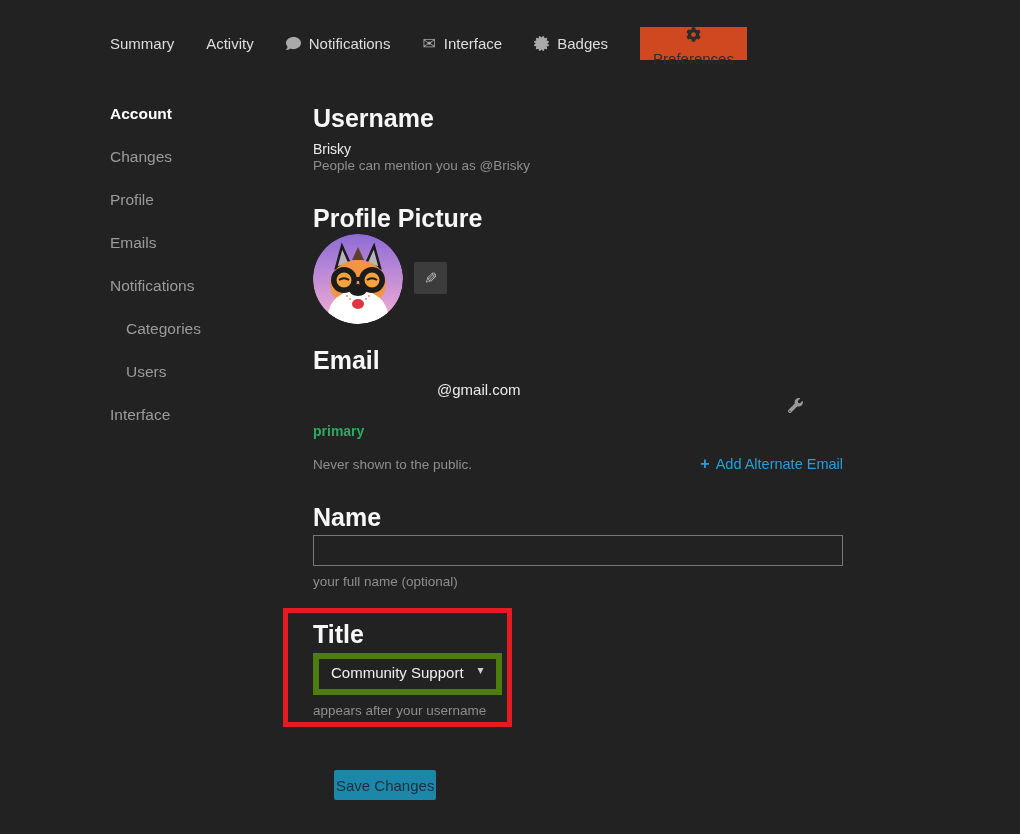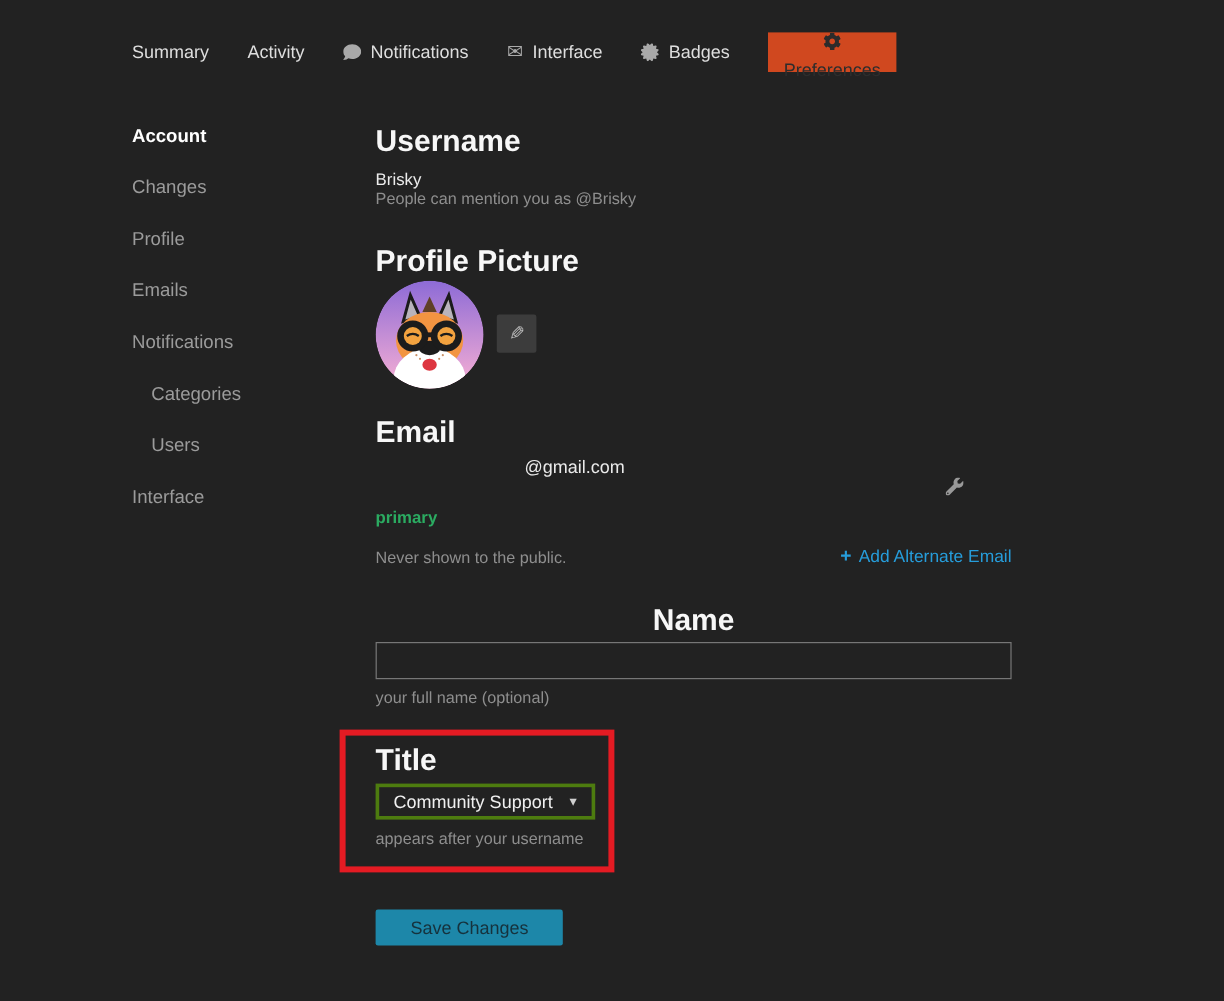--- a/index.html
+++ b/index.html
@@ -82,7 +82,7 @@
   .plus-glyph { font-weight: bold; font-size: 16px; line-height: 1; }
 
   
-  .name-heading { margin-top: 34px; text-align: center; }
+  .name-heading { margin-top: 34px; }
   .name-input {
     width: 100%; height: 31px; margin-top: 7px;
     background: transparent; border: 1px solid #777777; border-radius: 0;

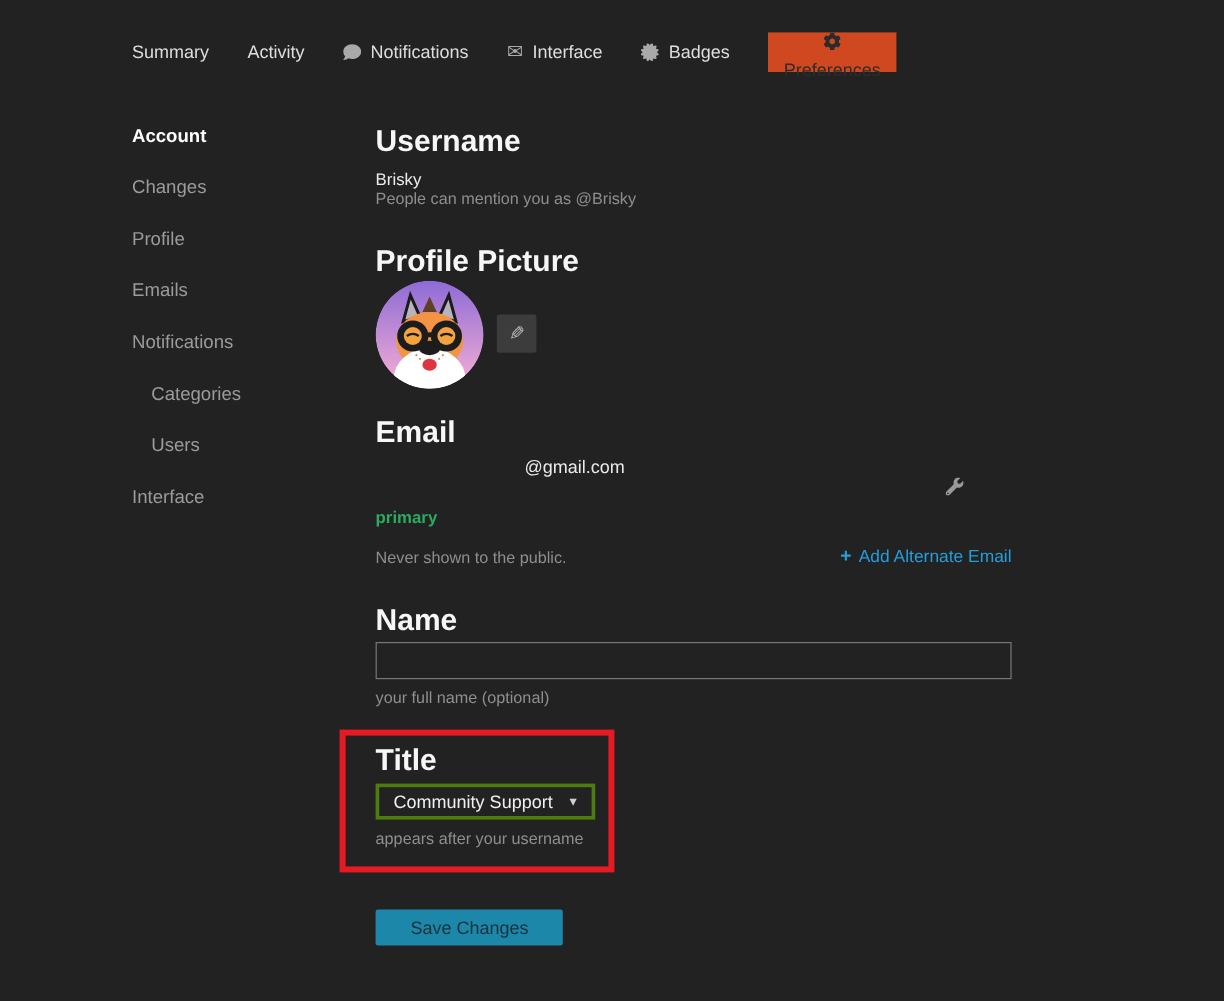--- a/index.html
+++ b/index.html
@@ -98,9 +98,9 @@
     border: 5px solid #e41b23; pointer-events: none; z-index: 5;
   }
   .title-dropdown {
-    margin-top: 8px; display: inline-flex; align-items: center; gap: 14px;
-    border: 3px solid #4d7c0f; background: transparent; color: #f0f0f0;
-    font-size: 15px; padding: 5px 12px; height: 30px; cursor: pointer;
+    margin-top: 8px; display: inline-flex; gap: 14px;
+    border: 6px solid #4d7c0f; background: transparent; color: #f0f0f0;
+    font-size: 15px; padding: 5px 12px; height: 42px; cursor: pointer;
     font-family: "Liberation Sans", sans-serif;
   }
   .caret { color: #cfcfcf; font-size: 12px; line-height: 1; }

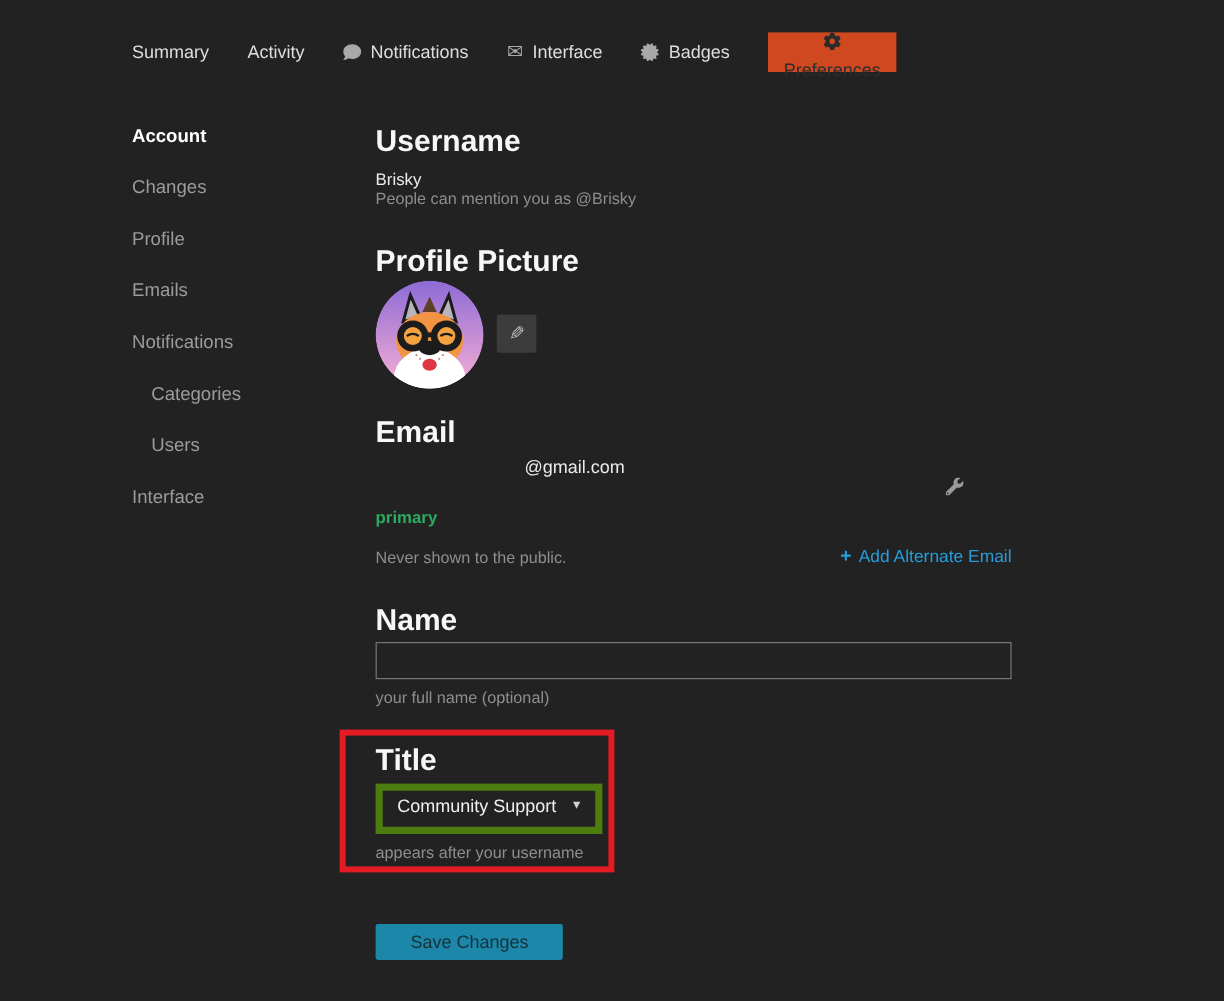--- a/index.html
+++ b/index.html
@@ -110,8 +110,9 @@
   .save-btn {
     margin-top: 52px; background: #1d87a9; color: #16323d;
     border: none; border-radius: 2px; font-size: 15px;
-    padding: 7px 29px; height: 30px; cursor: pointer;
-    font-family: "Liberation Sans", sans-serif;
+    padding: 7px 2px; height: 30px; cursor: pointer;
+    font-family: "Liberation Sans", sans-serif;
+    margin-left: 21px;
   }
 </style>
 </head>

